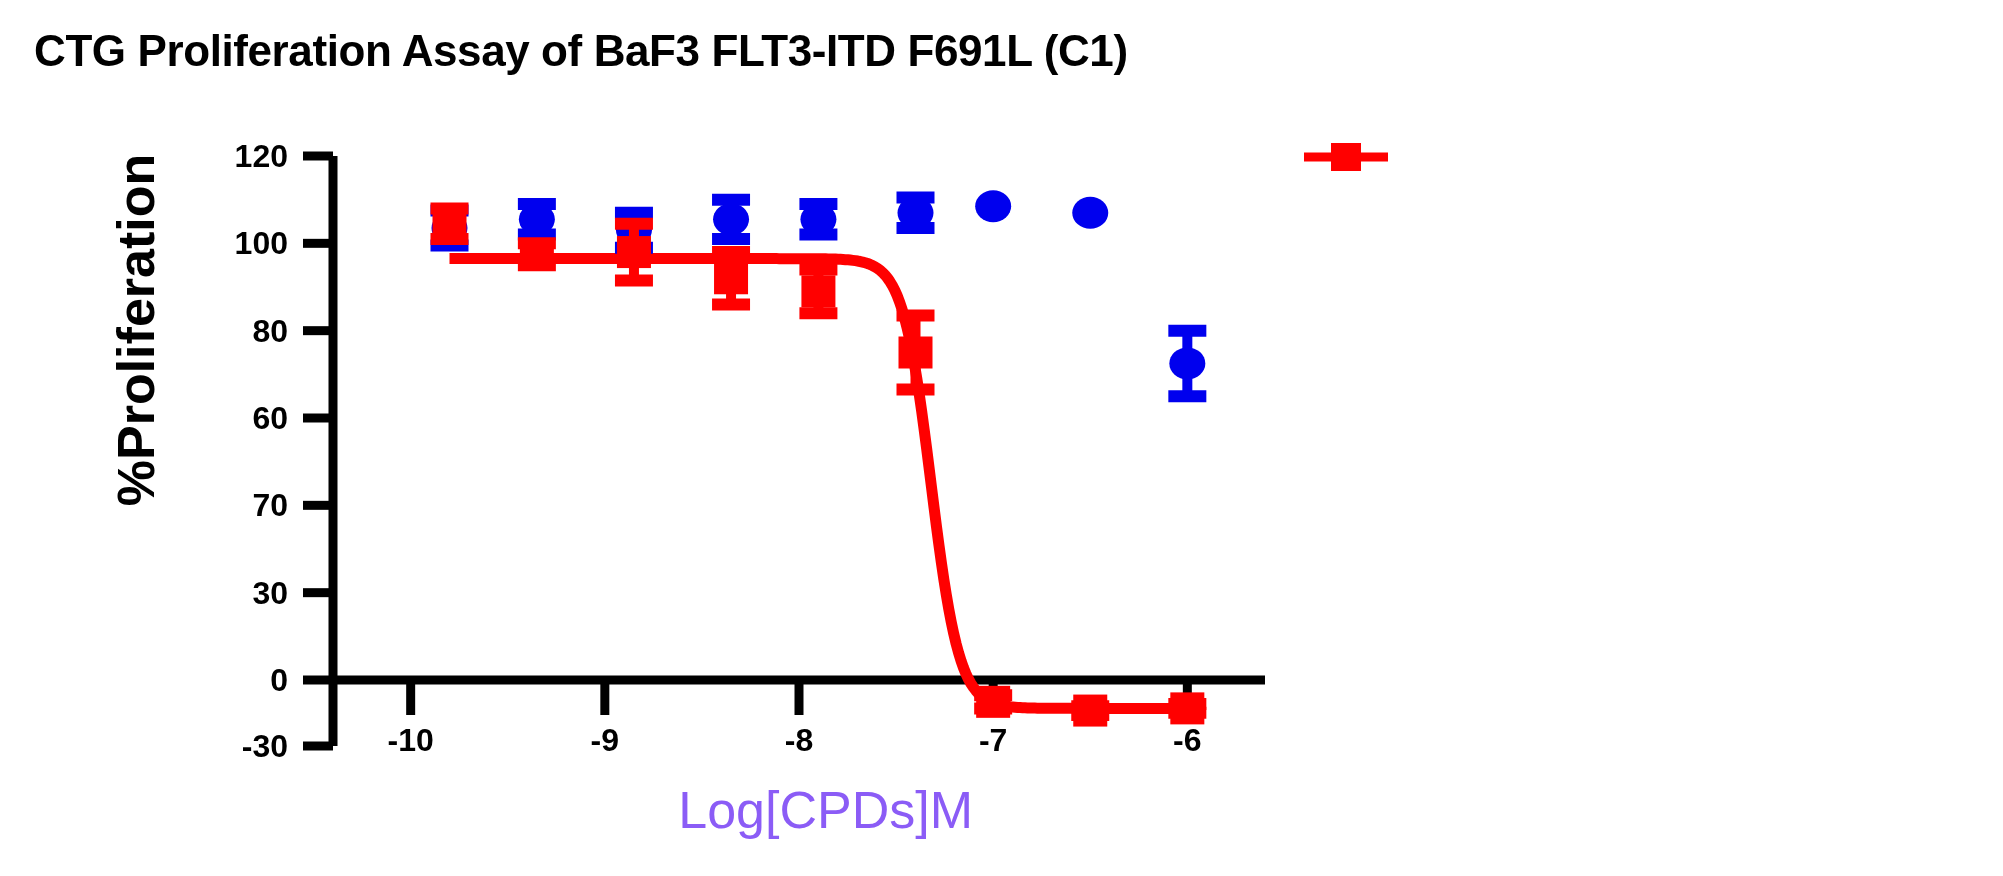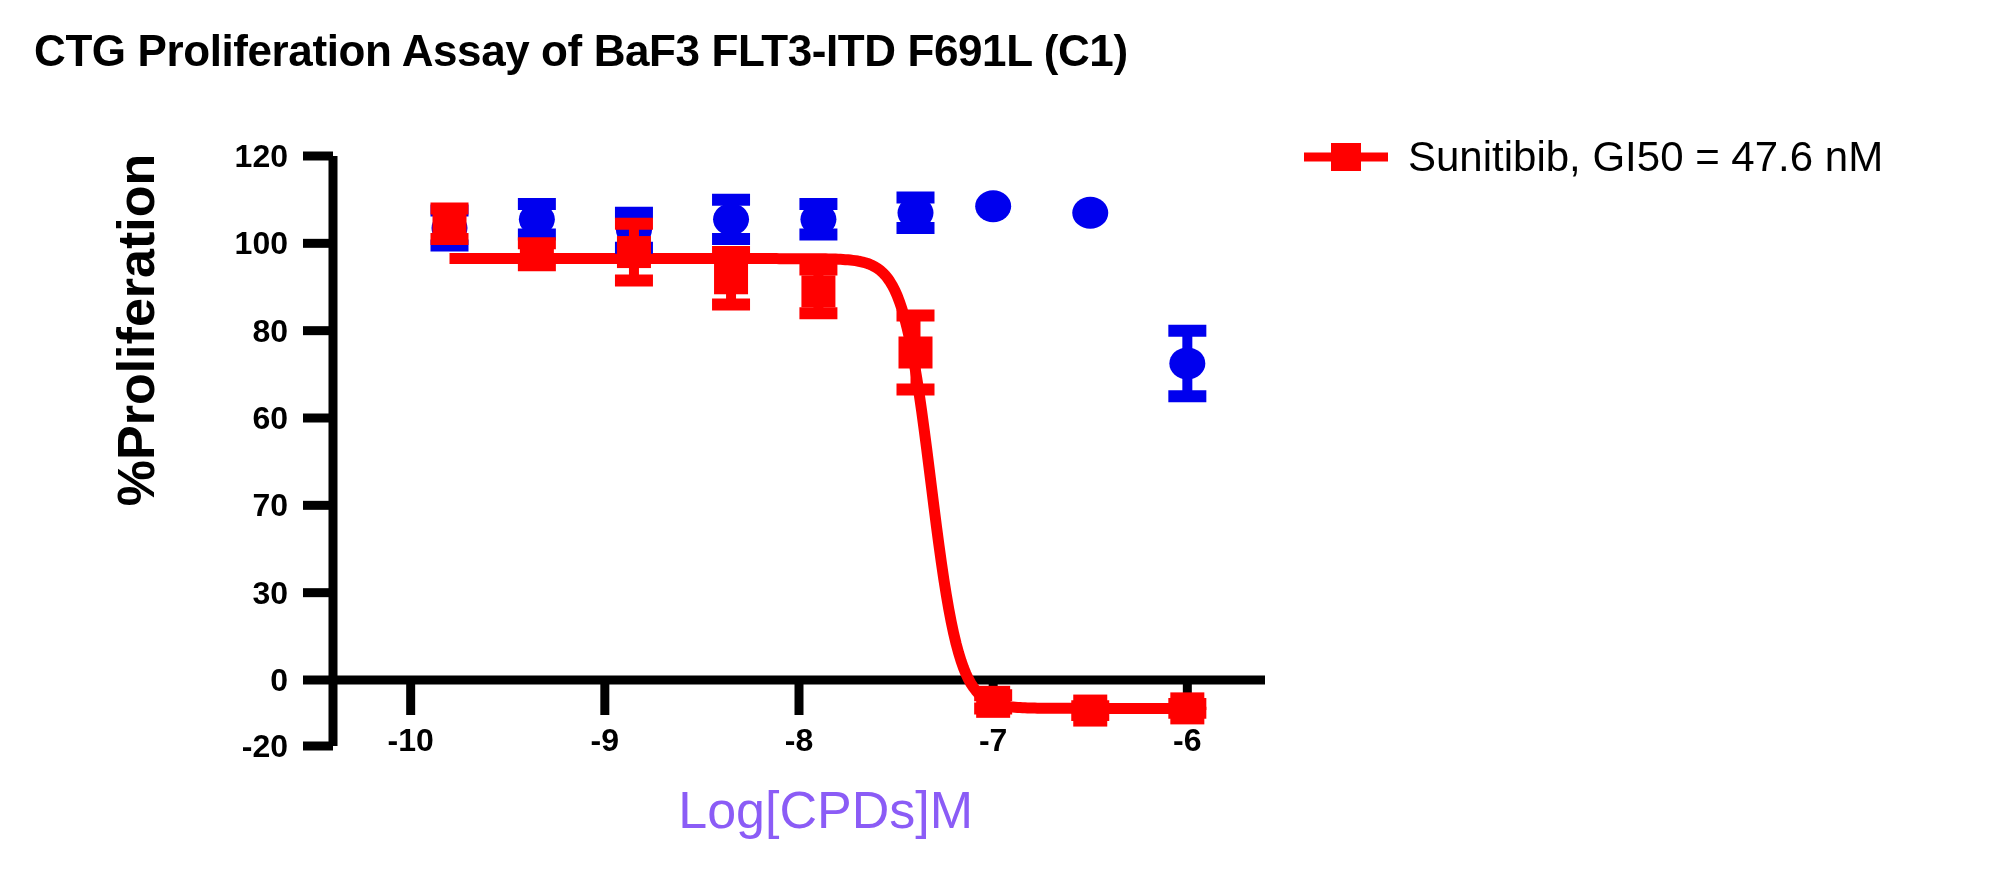--- a/index.html
+++ b/index.html
@@ -232,7 +232,6 @@
           <rect x="31" y="8" width="30" height="28" fill="#FF0000"></rect>
         </svg>
       </div>
-      <div class="legend-label">Sunitibib, GI50 = 47.6 nM</div>
     </div>
   </div>
 

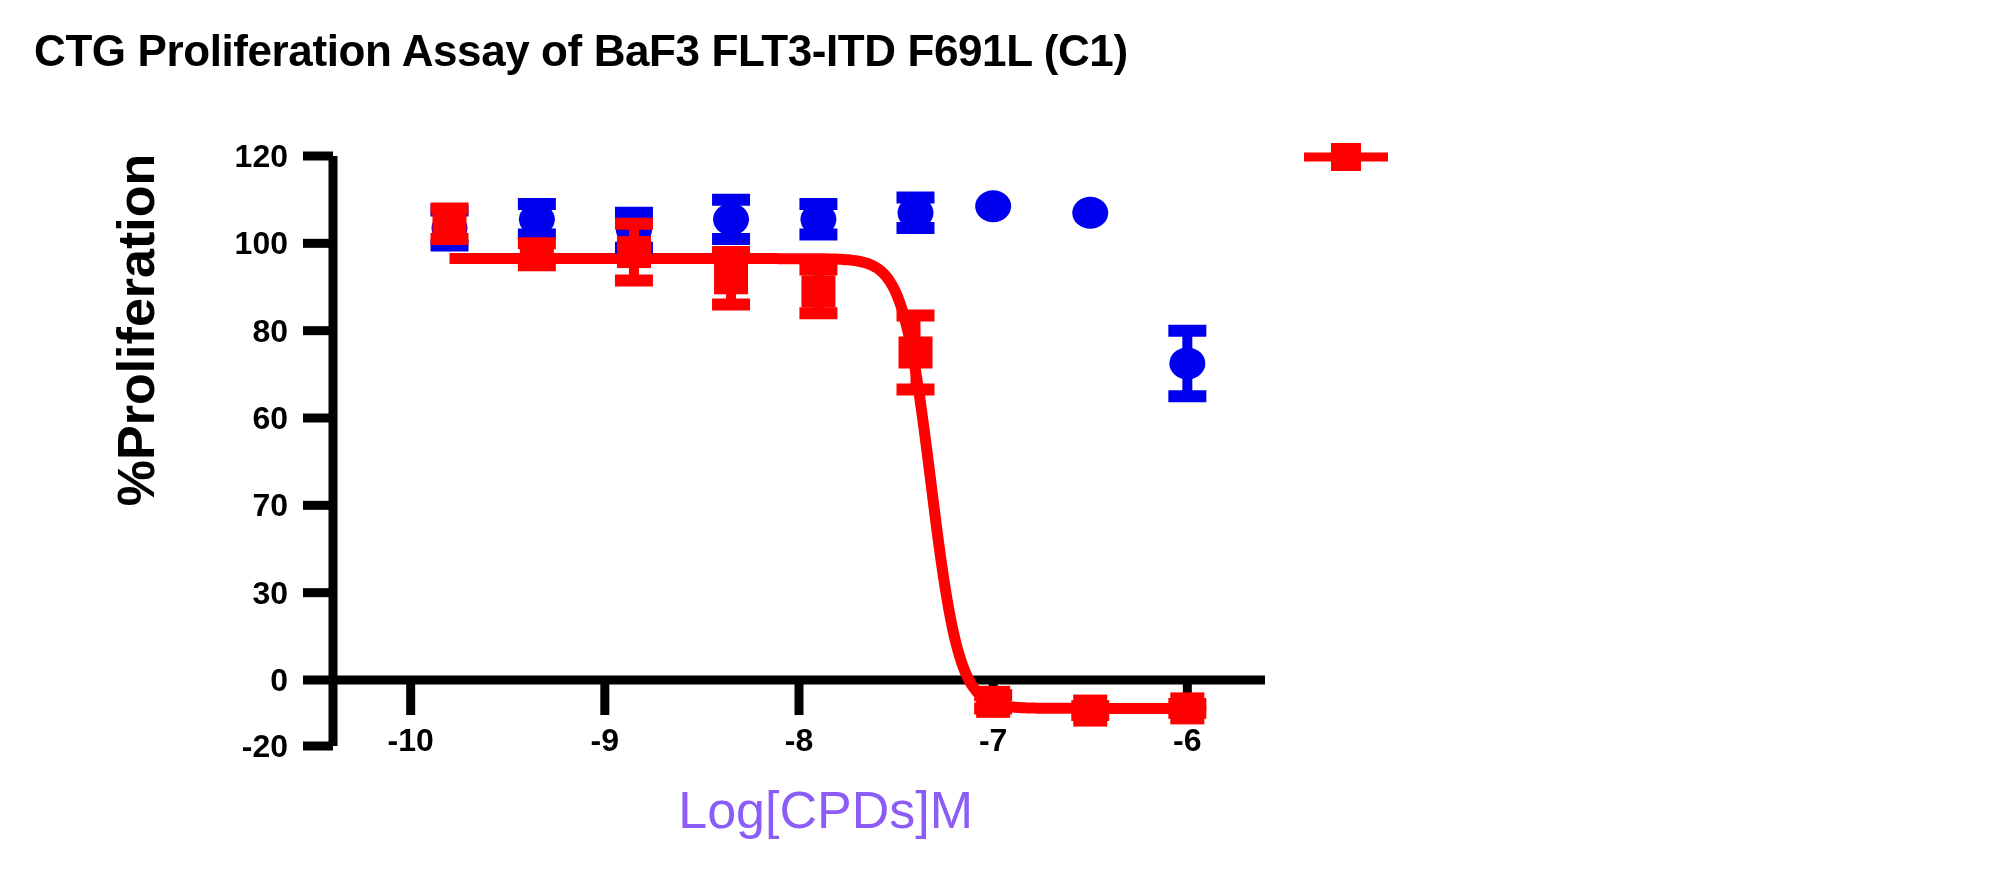--- a/index.html
+++ b/index.html
@@ -206,7 +206,7 @@
   </svg>
 
   <div id="tick-labels">
-      <div class="tick-label ytick-label" style="left: 120px; width: 168px; top: 746px;">-20</div>
+      <div class="tick-label ytick-label" style="left: 120px; width: 168px; top: 746px;">-30</div>
       <div class="tick-label ytick-label" style="left: 120px; width: 168px; top: 680px;">0</div>
       <div class="tick-label ytick-label" style="left: 120px; width: 168px; top: 592.667px;">30</div>
       <div class="tick-label ytick-label" style="left: 120px; width: 168px; top: 505.333px;">70</div>

